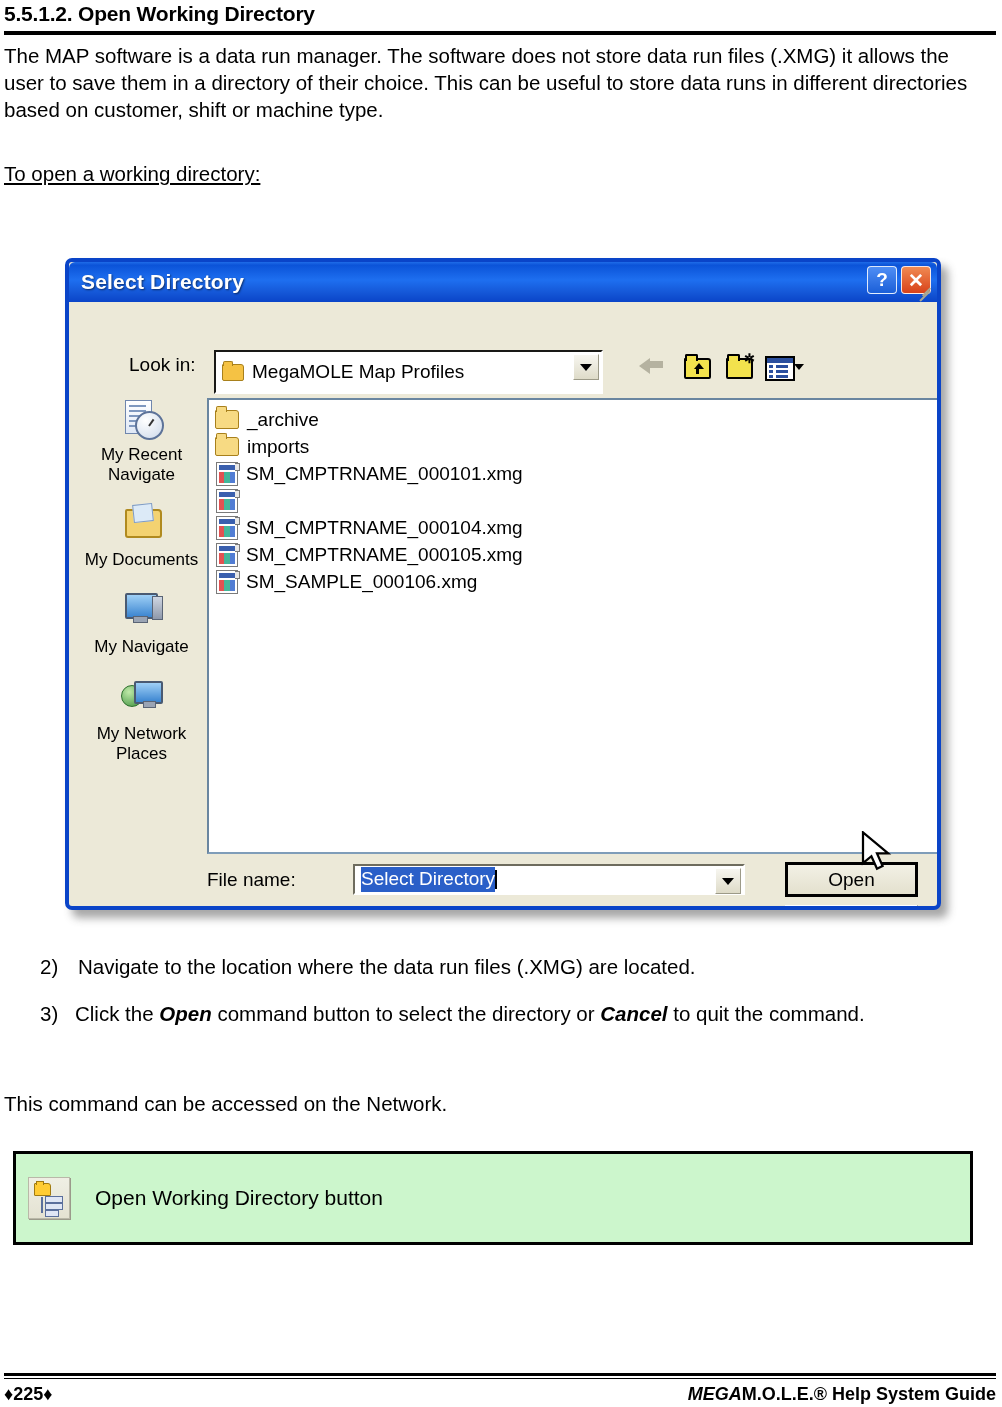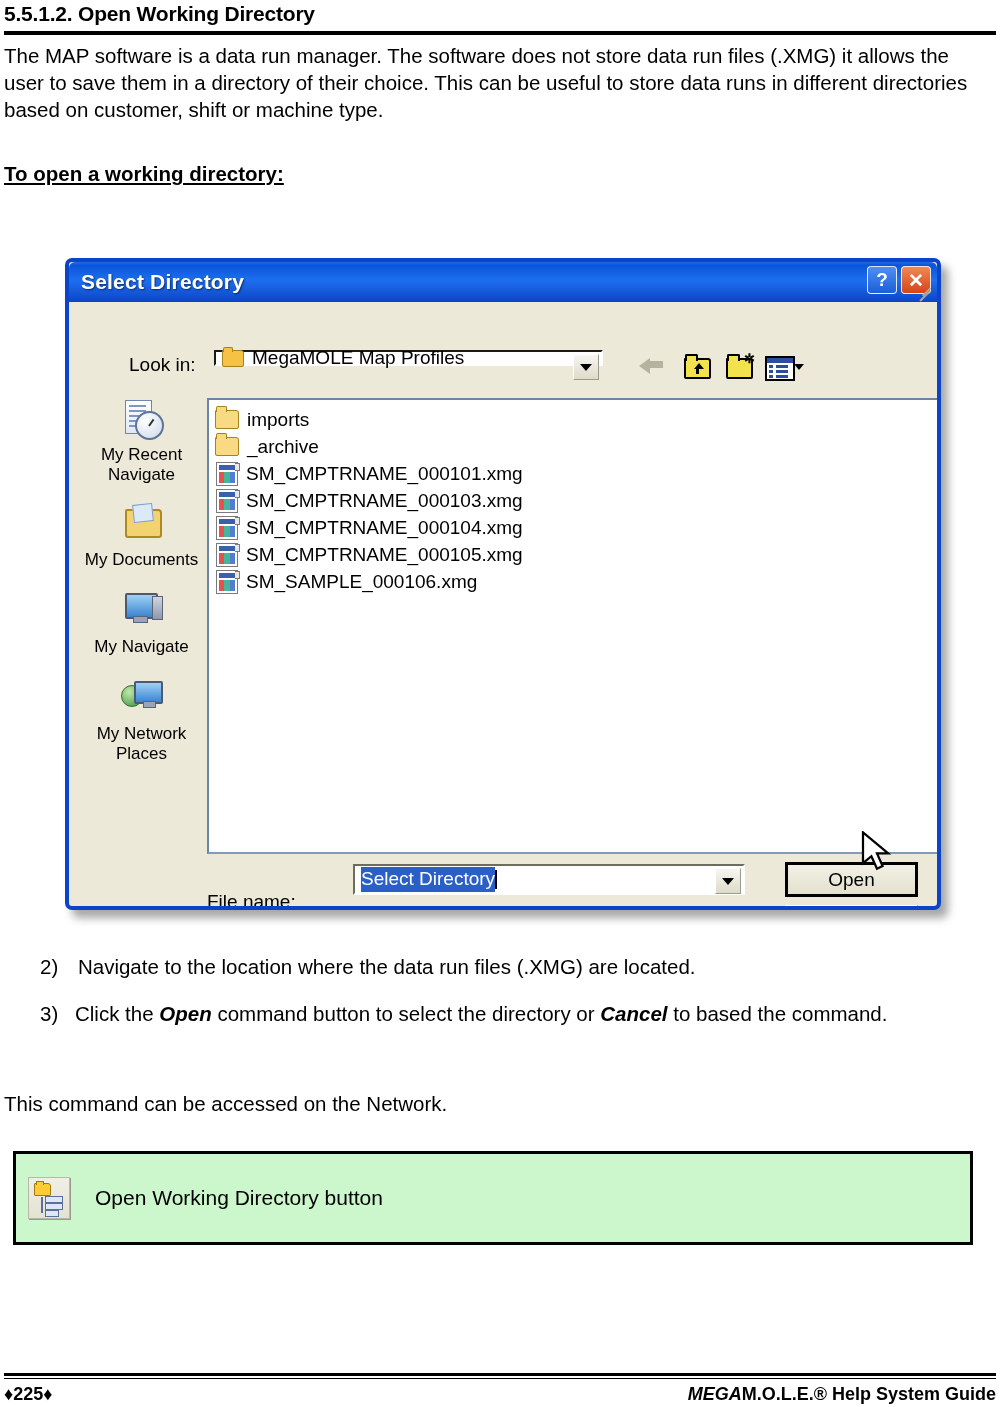--- a/index.html
+++ b/index.html
@@ -28,7 +28,7 @@
   .para-intro { left:4px; top:42px; width:988px; }
   .subhead {
     position:absolute; left:4px; top:162px;
-    font-size:20.5px; font-weight:bold; text-decoration:underline;
+    font-size:20.5px; font-weight:normal; text-decoration:underline;
   }
   .step {
     position:absolute; font-size:20.5px; line-height:27px;

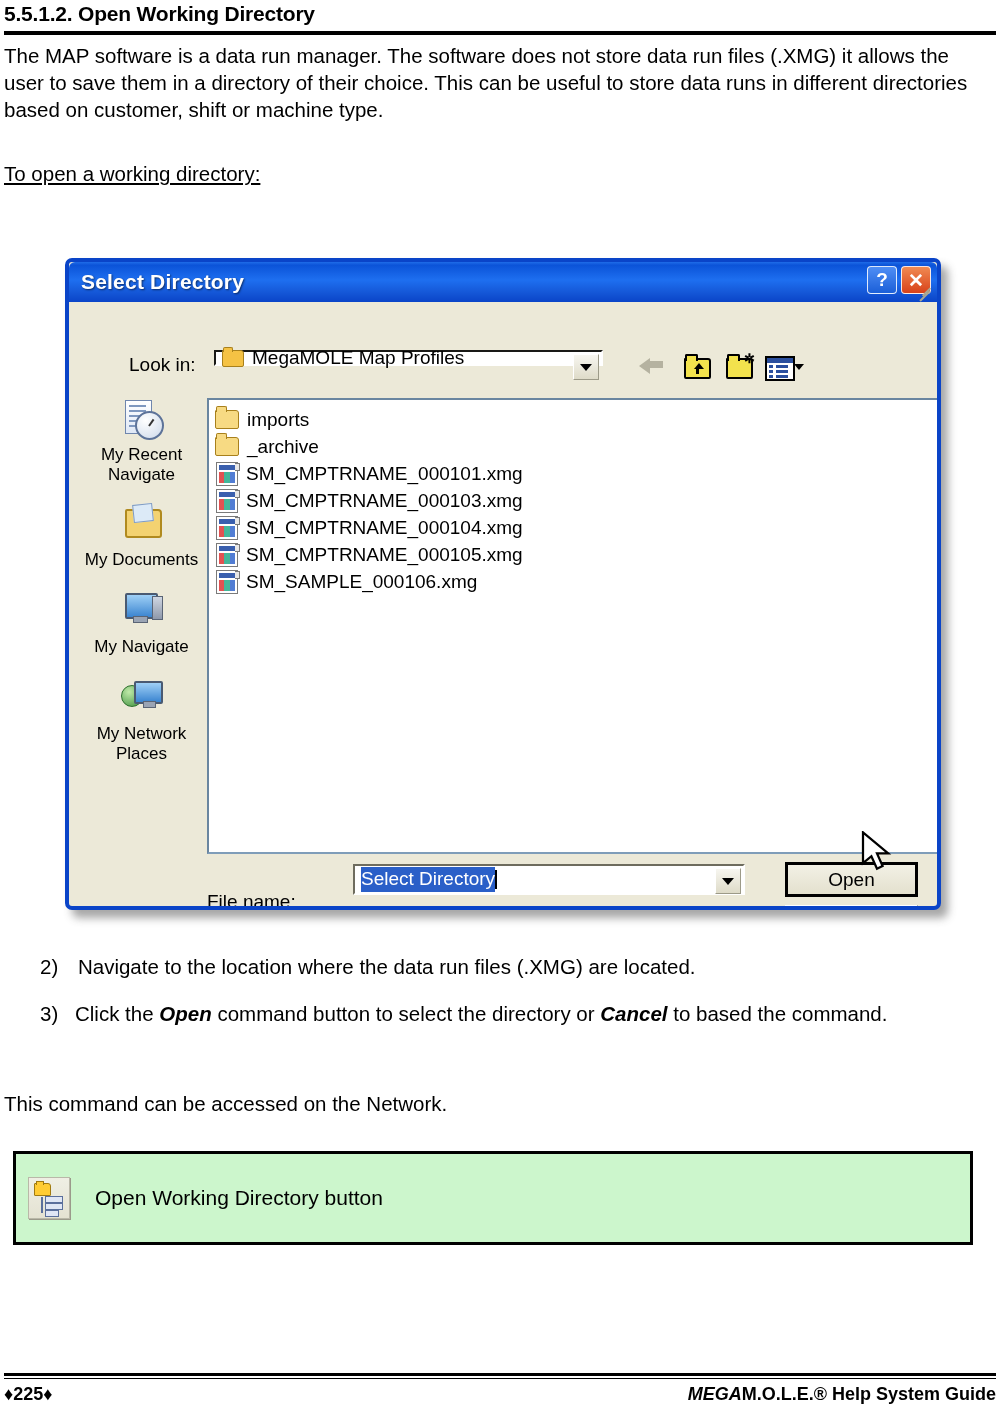--- a/index.html
+++ b/index.html
@@ -130,7 +130,7 @@
   }
   .lookin-label { position:absolute; left:60px; top:4px; font-size:19px; }
   .lookin-combo {
-    position:absolute; left:145px; top:0px; width:389px; height:16px;
+    position:absolute; left:145px; top:0px; width:389px; height:44px;
     background:#ffffff; border:2px inset #8a8878;
     border-top-color:#6e6c5e; border-left-color:#6e6c5e;
     border-right-color:#ffffff; border-bottom-color:#ffffff;

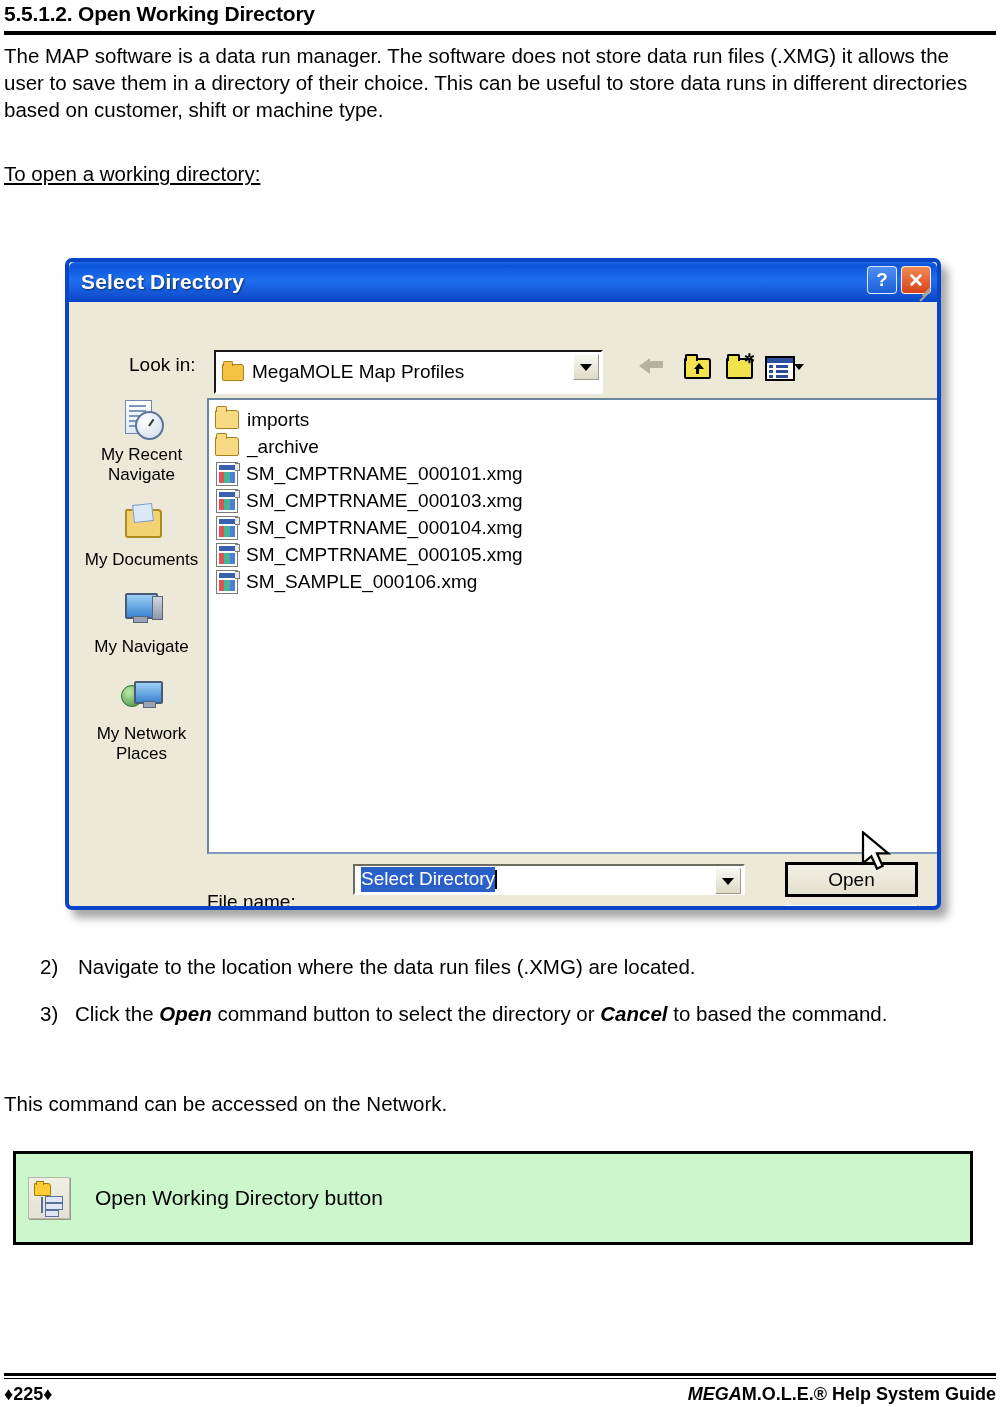--- a/index.html
+++ b/index.html
@@ -411,11 +411,11 @@
       <div class="filelist">
         <div class="frow">
           <span class="f-folder"></span>
+          <span class="fname">_archive</span>
+        </div>
+        <div class="frow">
+          <span class="f-folder"></span>
           <span class="fname">imports</span>
-        </div>
-        <div class="frow">
-          <span class="f-folder"></span>
-          <span class="fname">_archive</span>
         </div>
         <div class="frow">
           <span class="f-file">

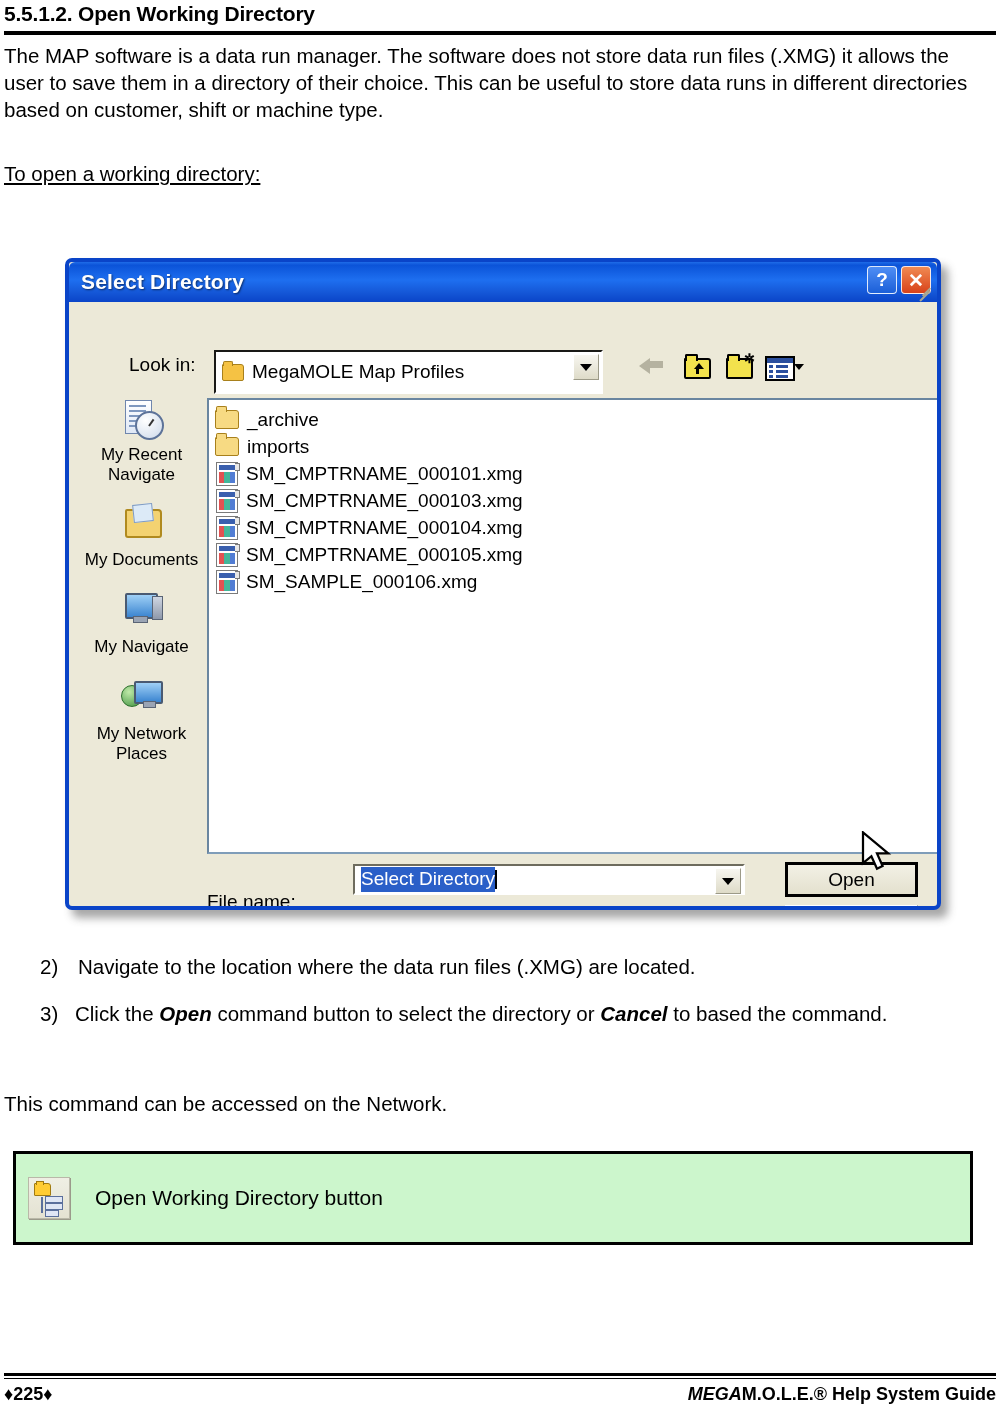--- a/index.html
+++ b/index.html
@@ -429,7 +429,6 @@
               <span class="band"></span>
               <span class="cells"></span>
             </span>
-          <span class="fname">SM_CMPTRNAME_000103.xmg</span>
         </div>
         <div class="frow">
           <span class="f-file">

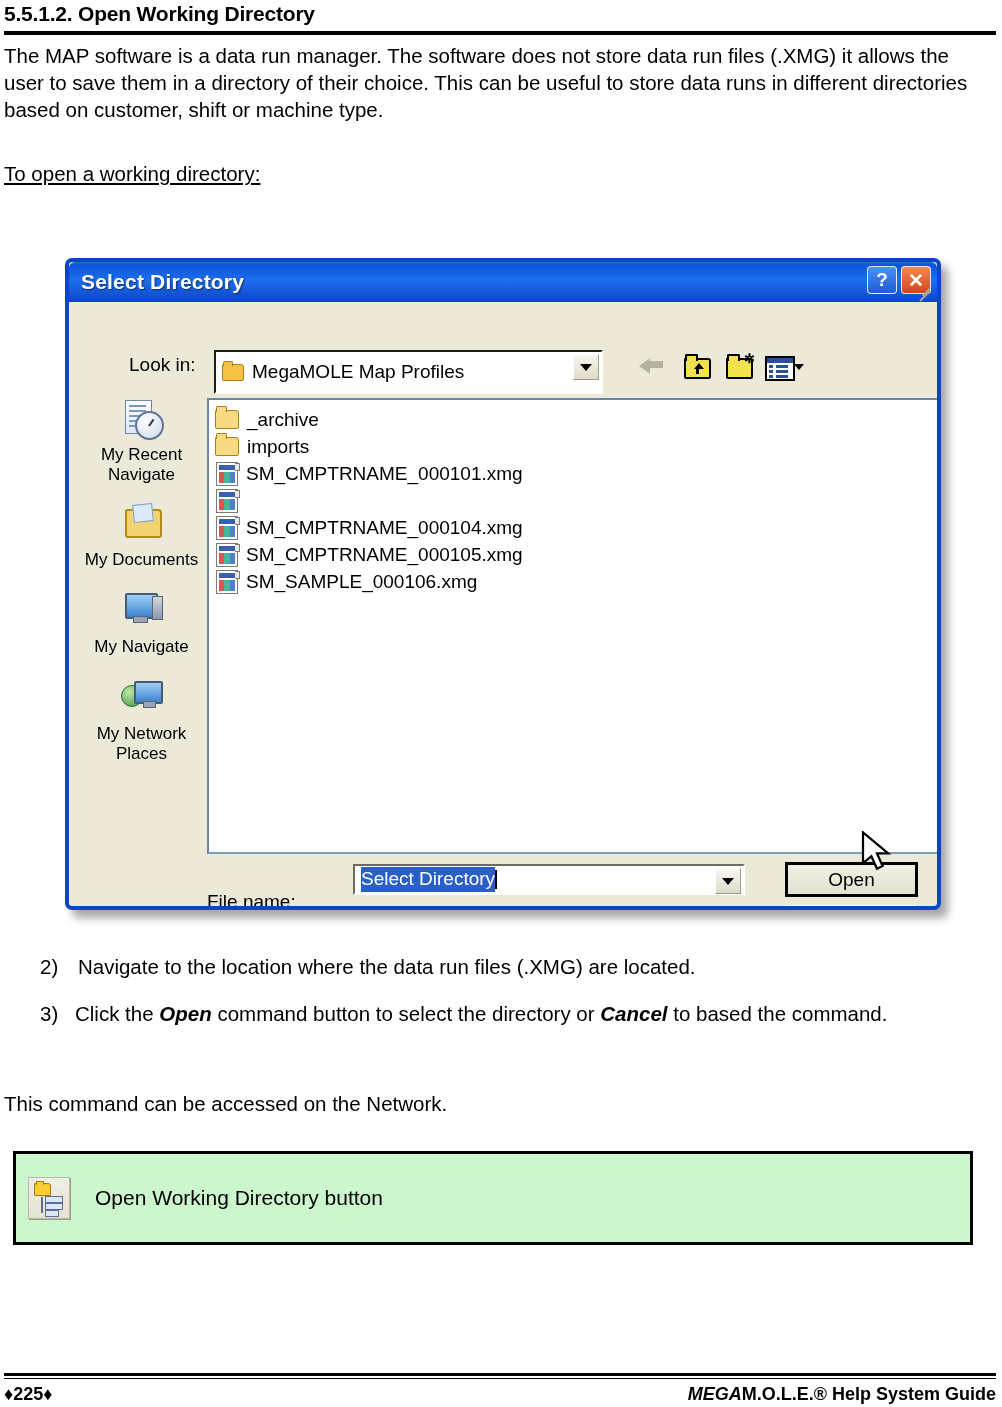--- a/index.html
+++ b/index.html
@@ -454,7 +454,7 @@
       </div>
 
       <div class="field-row" style="left:138px; top:562px; width:600px;">
-        <span class="lbl" style="position:absolute;left:0;top:5px;margin-top:22px;">File name:</span>
+        <span class="lbl" style="position:absolute;left:0;top:5px;">File name:</span>
         <div class="fld" style="position:absolute;left:146px;top:0;width:392px;height:31px;">
           <span class="fld-text sel">Select Directory</span>
             <span class="caret"></span>

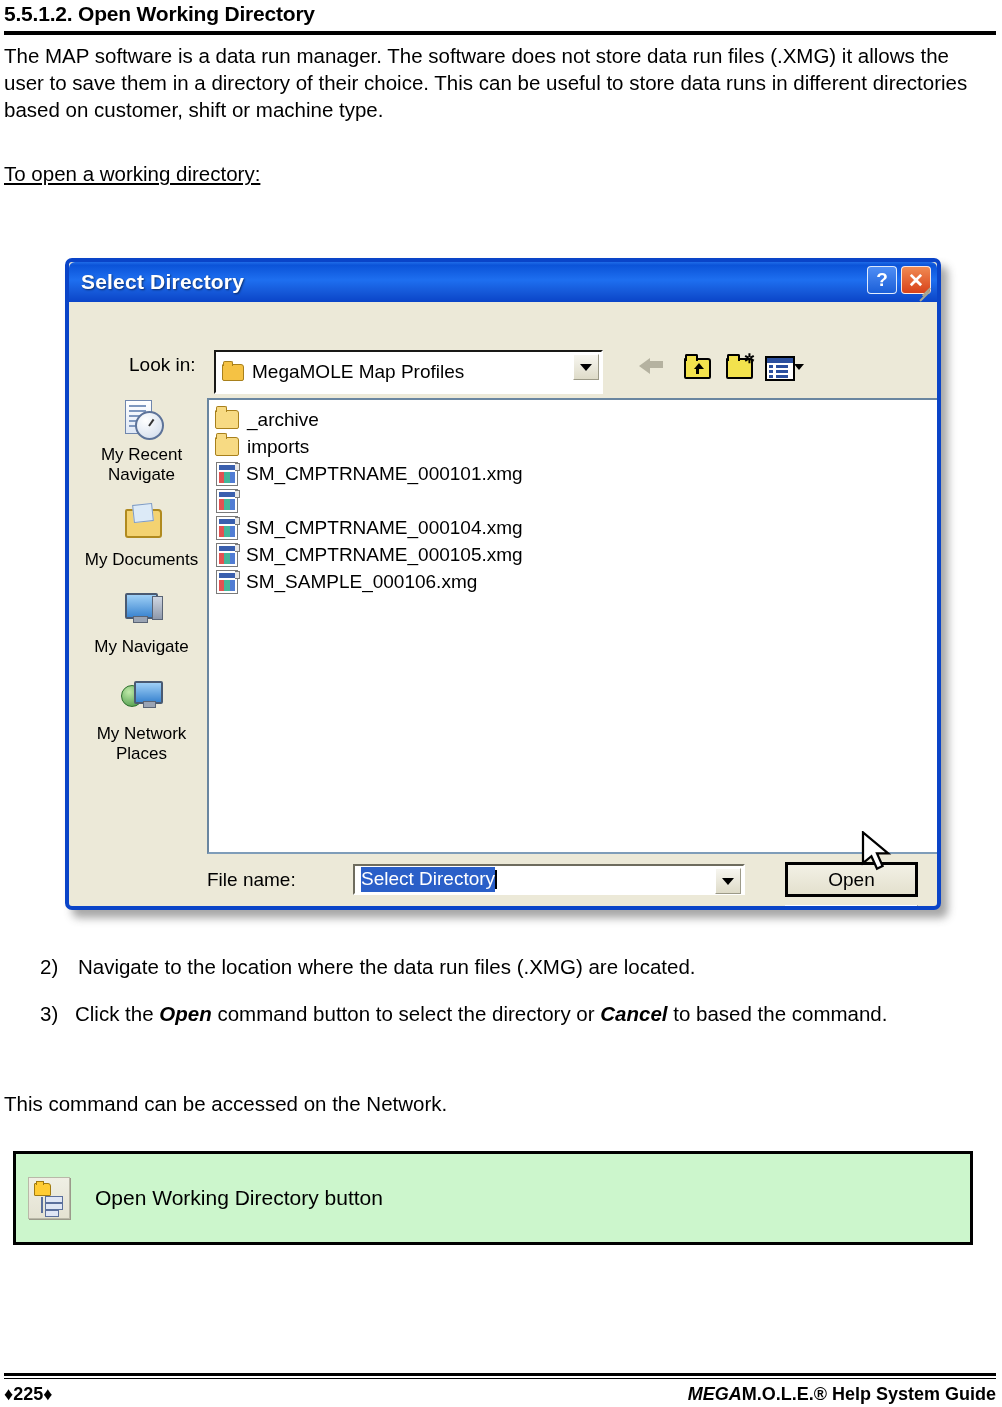--- a/index.html
+++ b/index.html
@@ -492,7 +492,7 @@
 
   <div class="step step3">
     <span style="position:absolute;left:0;top:0;">3)</span>
-    <span style="display:block;margin-left:35px;"><span>Click the </span><span class="bi">Open</span><span> command button to select the directory or </span><span class="bi">Cancel</span><span> to based the command.</span></span>
+    <span style="display:block;margin-left:35px;"><span>Click the </span><span class="bi">Open</span><span> command button to select the directory or </span><span class="bi">Cancel</span><span> to quit the command.</span></span>
   </div>
 
   <div class="toolbar-note">This command can be accessed on the Network.</div>

